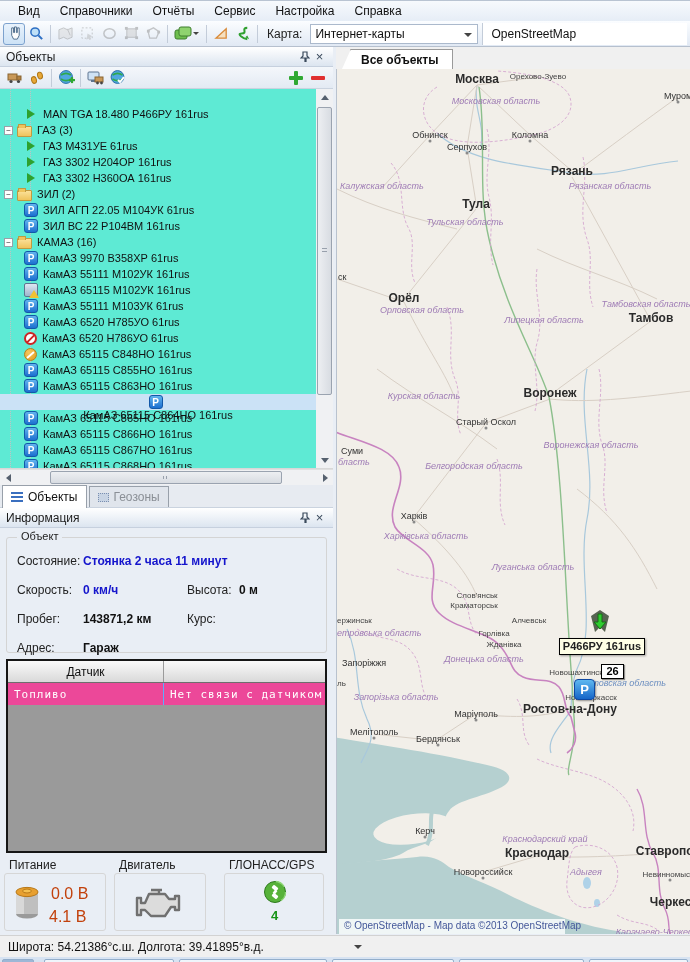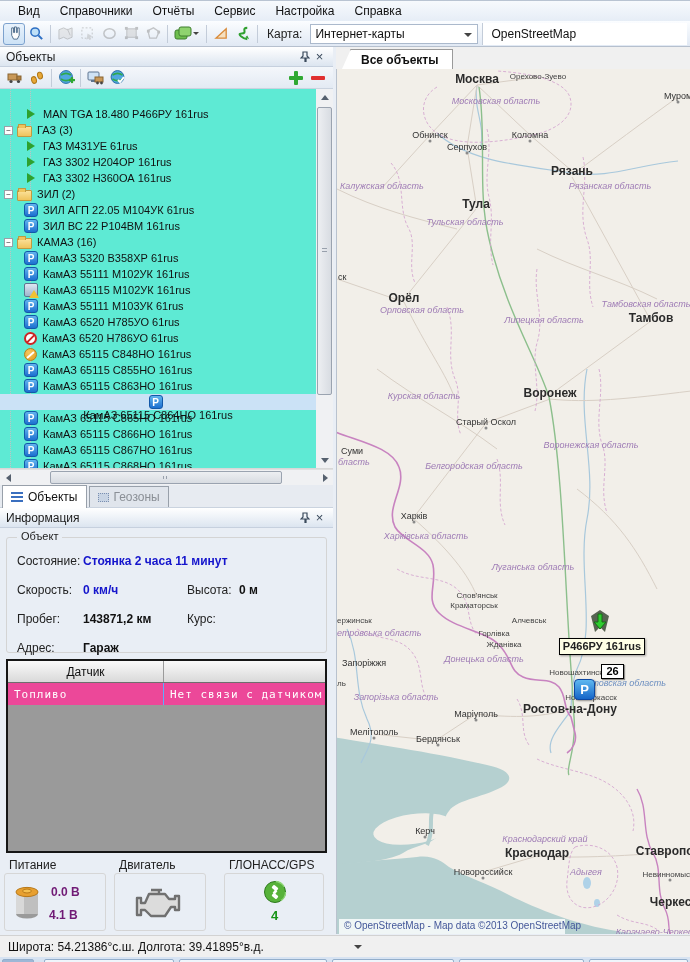--- a/index.html
+++ b/index.html
@@ -322,7 +322,7 @@
         <div class="tree-row">
           <span class="pad" style="width: 24px;"></span>
           <span class="ic ic-p"></span>
-          <span>КамАЗ 5320 В358ХР 61rus</span>
+          <span>КамАЗ 9970 В358ХР 61rus</span>
         </div>
         <div class="tree-row">
           <span class="pad" style="width: 24px;"></span>

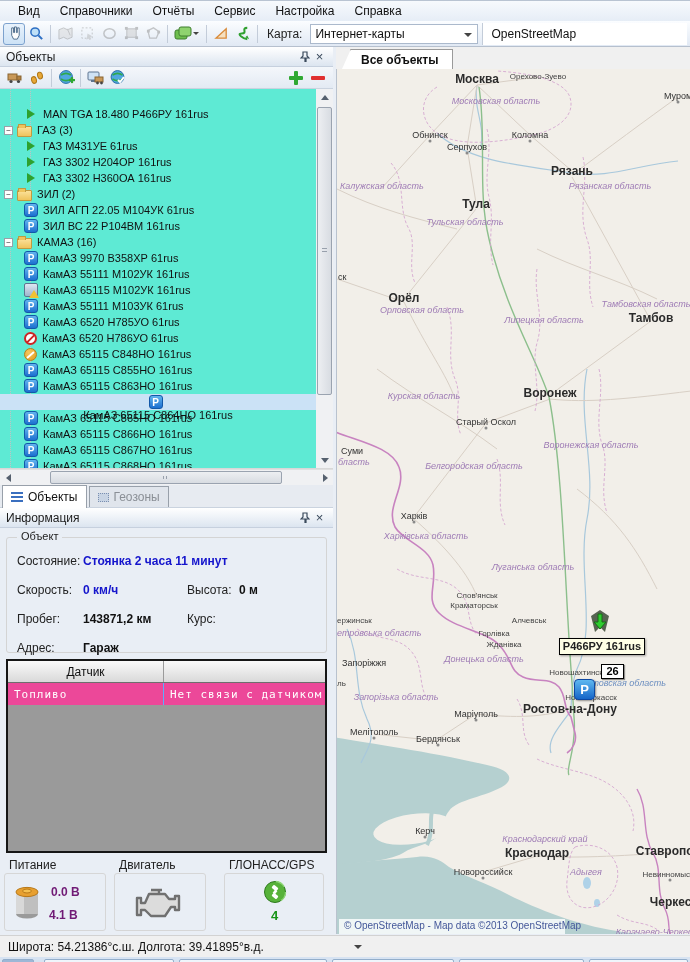--- a/index.html
+++ b/index.html
@@ -84,7 +84,7 @@
   
   .gaugebox{position:absolute;height:58px;border:1px solid #D6D6D6;border-radius:3px;}
   .g-label{position:absolute;top:-16px;left:4px;font-size:12px;color:#222;white-space:nowrap;}
-  .gval{position:absolute;font-size:12px;font-weight:bold;color:#701a75;}
+  .gval{position:absolute;font-size:16px;font-weight:normal;color:#c2410c;}
   .gsat{position:absolute;font-size:13px;font-weight:bold;color:#179417;}
   
   .statusbar{position:absolute;left:0;top:934px;width:690px;height:22px;background:#F0F0F0;border-top:1px solid #D2D2D2;display:flex;align-items:center;font-size:12px;color:#111;padding-left:8px;}

